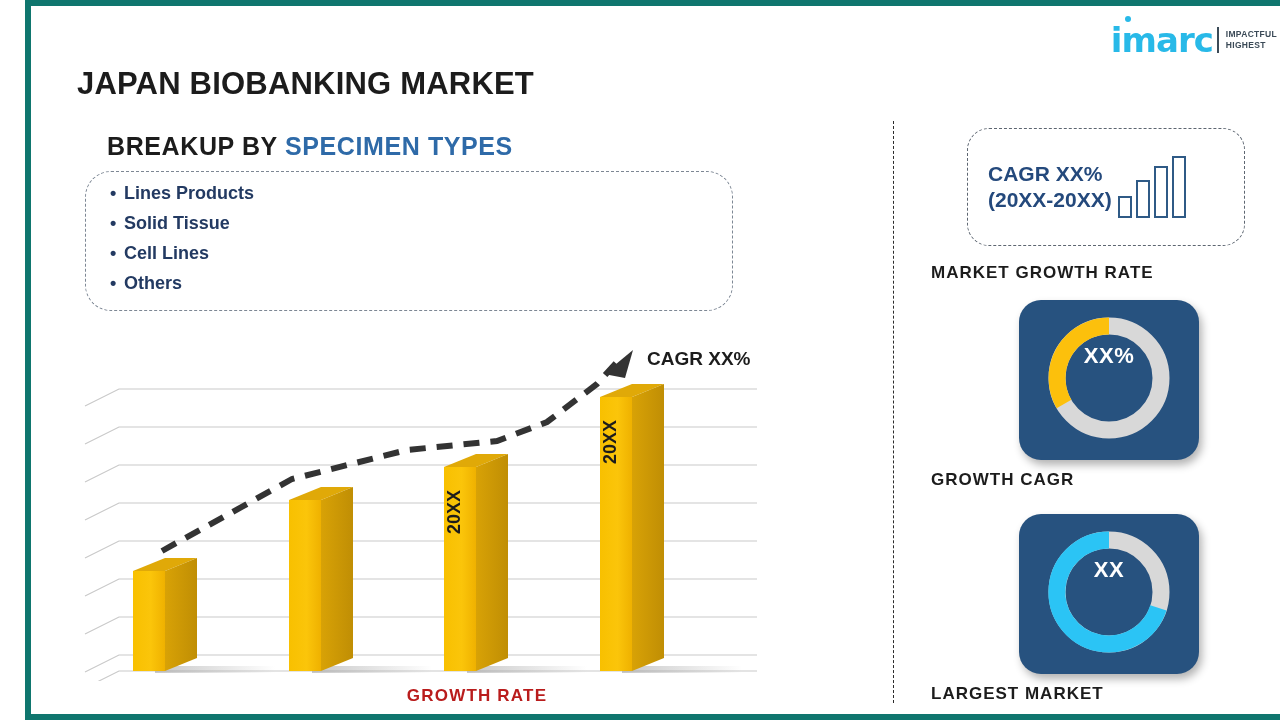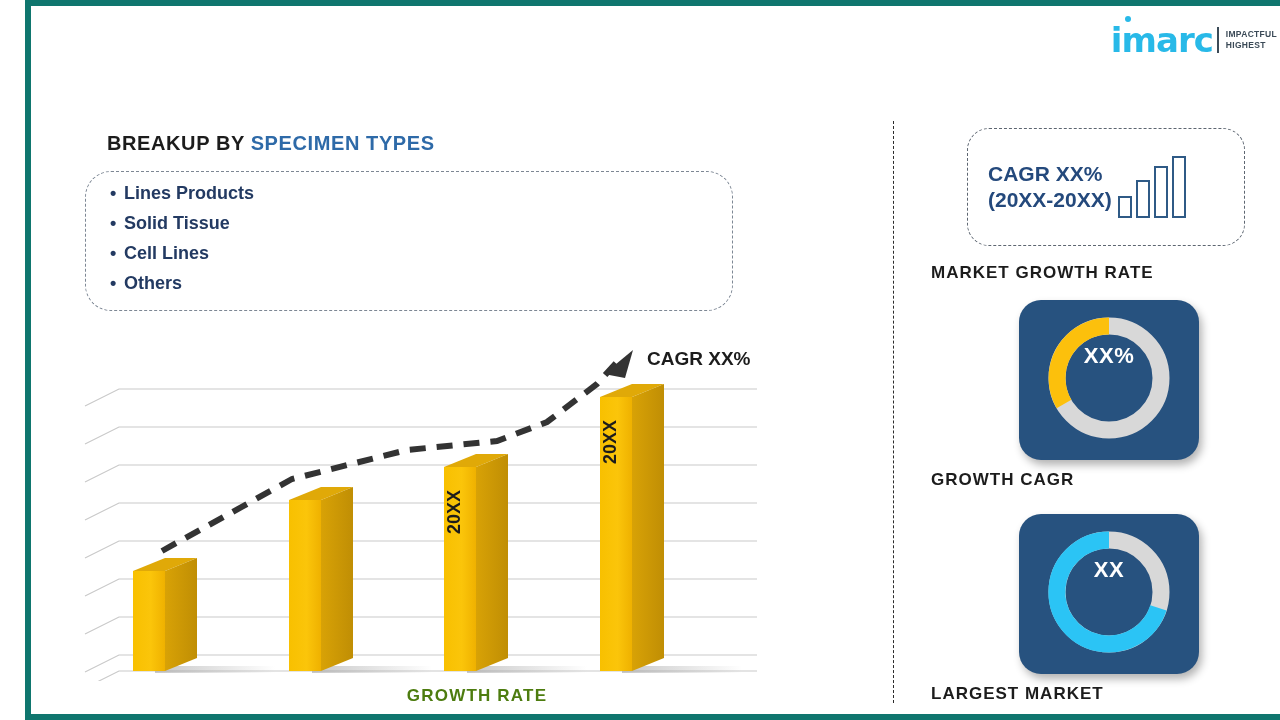--- a/index.html
+++ b/index.html
@@ -266,6 +266,7 @@
     </div>
   </div>
 
+  <div id="page-title">JAPAN BIOBANKING MARKET</div>
 
   <div id="breakup-heading">
     <span>BREAKUP BY </span><span class="hl">SPECIMEN TYPES</span>

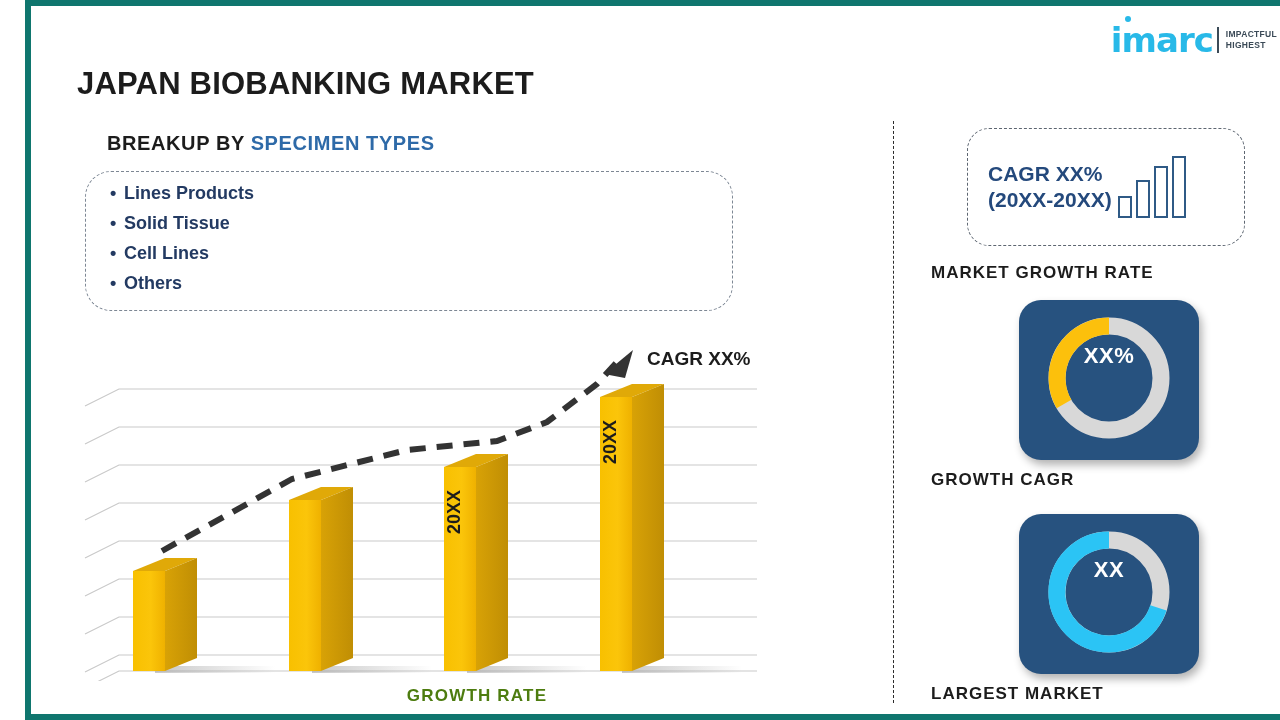--- a/index.html
+++ b/index.html
@@ -79,7 +79,7 @@
     position: absolute;
     left: 76px;
     top: 126px;
-    font-size: 20px;
+    font-size: 25px;
     font-weight: bold;
     color: #1c1c1c;
     letter-spacing: .6px;

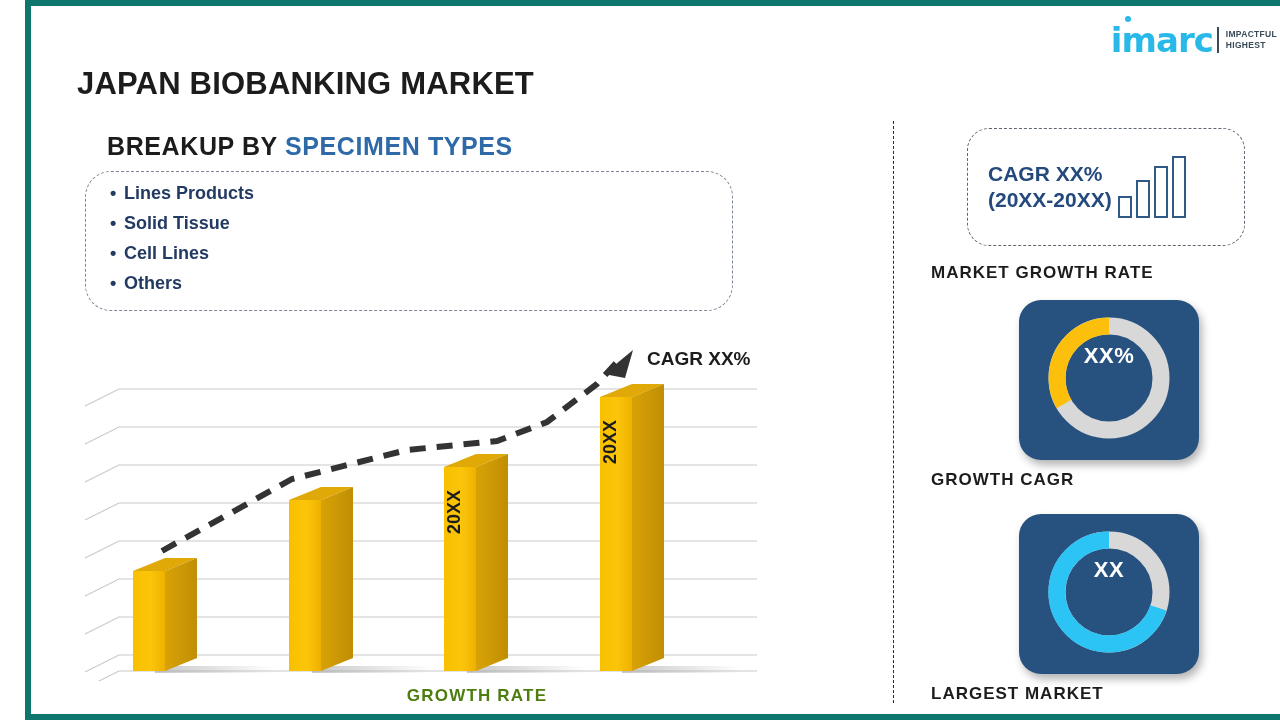--- a/index.html
+++ b/index.html
@@ -141,7 +141,7 @@
     font-size: 17px;
     font-weight: bold;
     letter-spacing: 1.2px;
-    color: #4d7c0f;
+    color: #b91c1c;
   }
 
   

